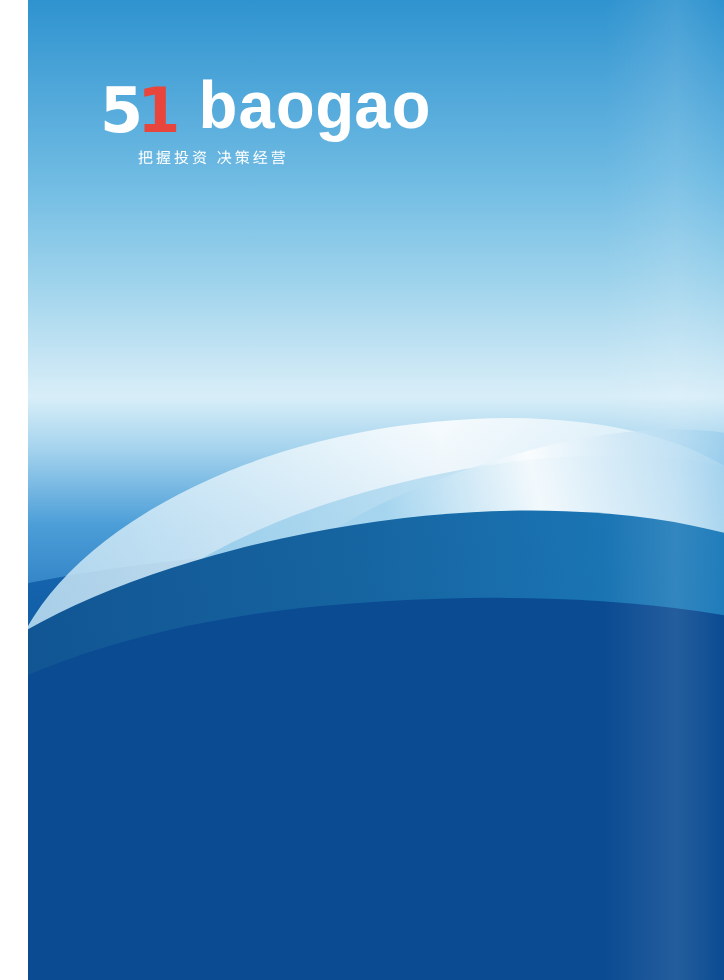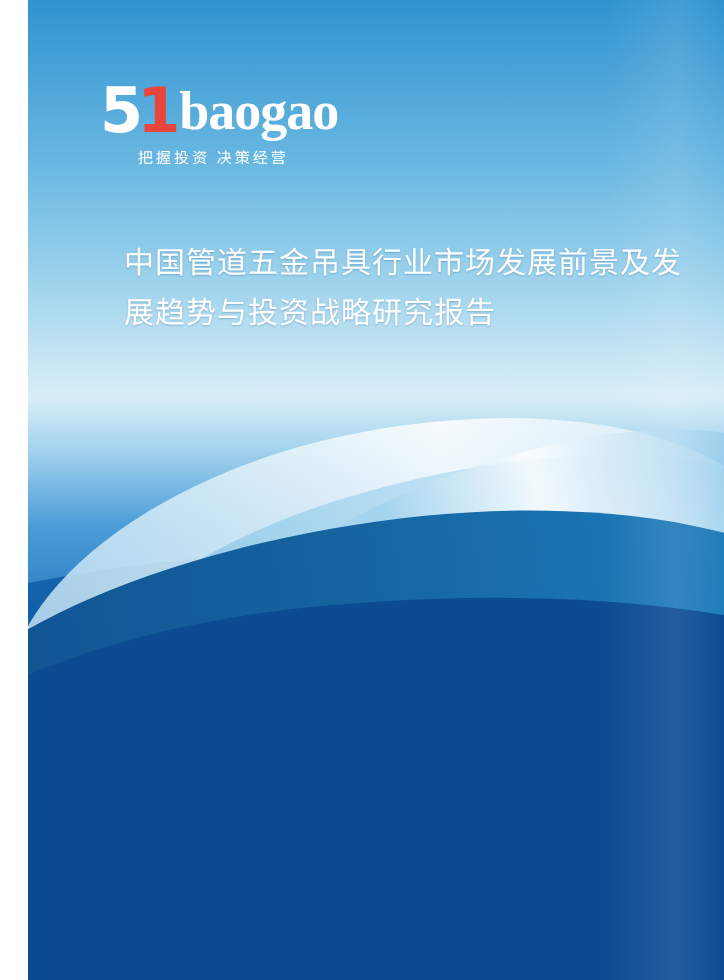--- a/index.html
+++ b/index.html
@@ -162,12 +162,12 @@
     margin-left: -4px;
   }
   .logo-word {
-    font-size: 54px;
+    font-size: 66px;
     line-height: 62px;
     font-weight: bold;
     color: #ffffff;
-    font-family: Liberation Serif, serif;
-    margin-left: 1px;
+    font-family: Liberation Mono, monospace;
+    margin-left: 20px;
     letter-spacing: -1px;
   }
   .logo-tagline {

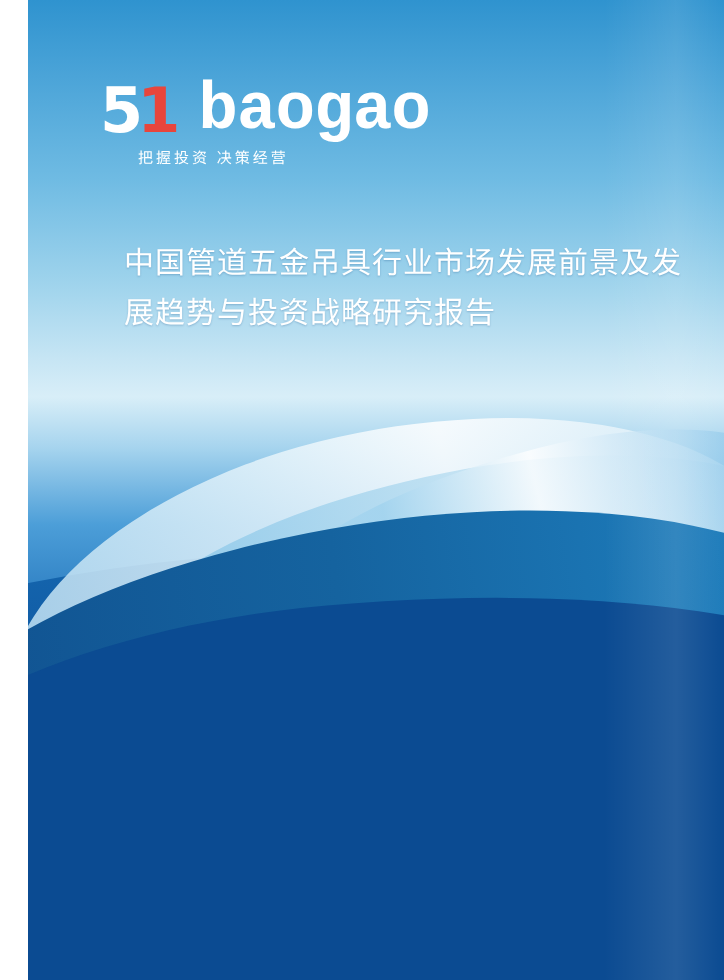--- a/index.html
+++ b/index.html
@@ -233,7 +233,6 @@
       <span class="logo-tagline">把握投资 决策经营</span>
     </div>
 
-    <div class="title">中国管道五金吊具行业市场发展前景及发展趋势与投资战略研究报告</div>
 
   </div>
 </div>

